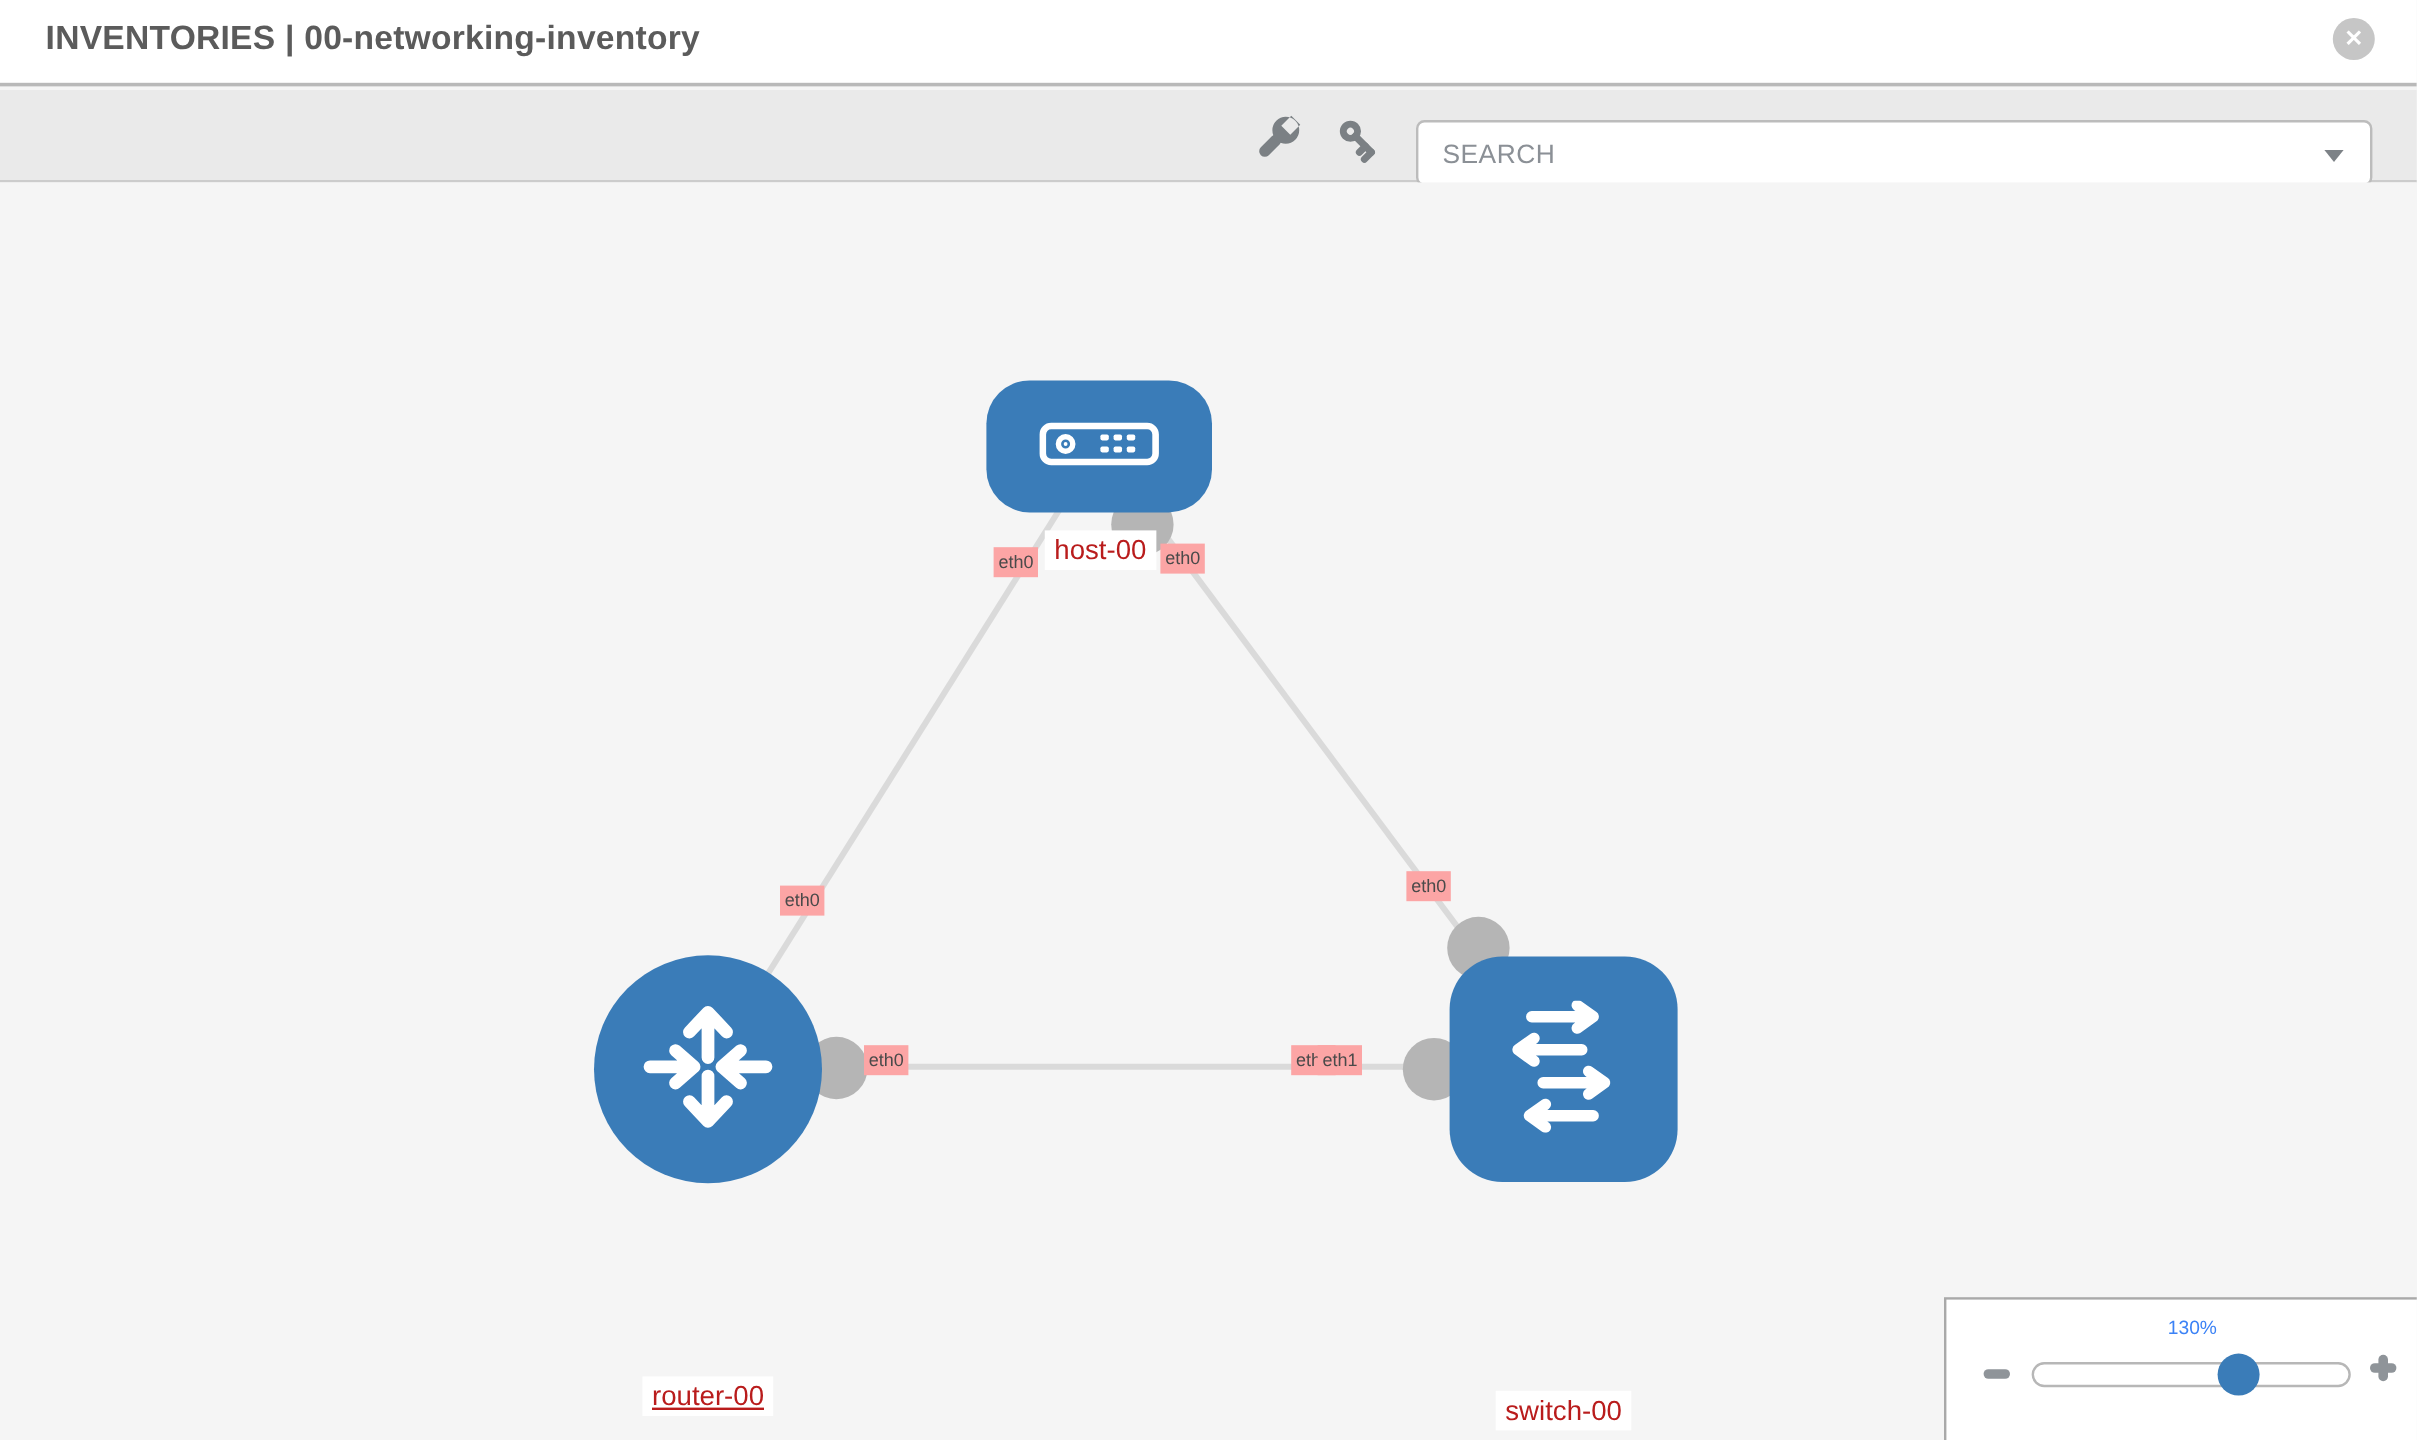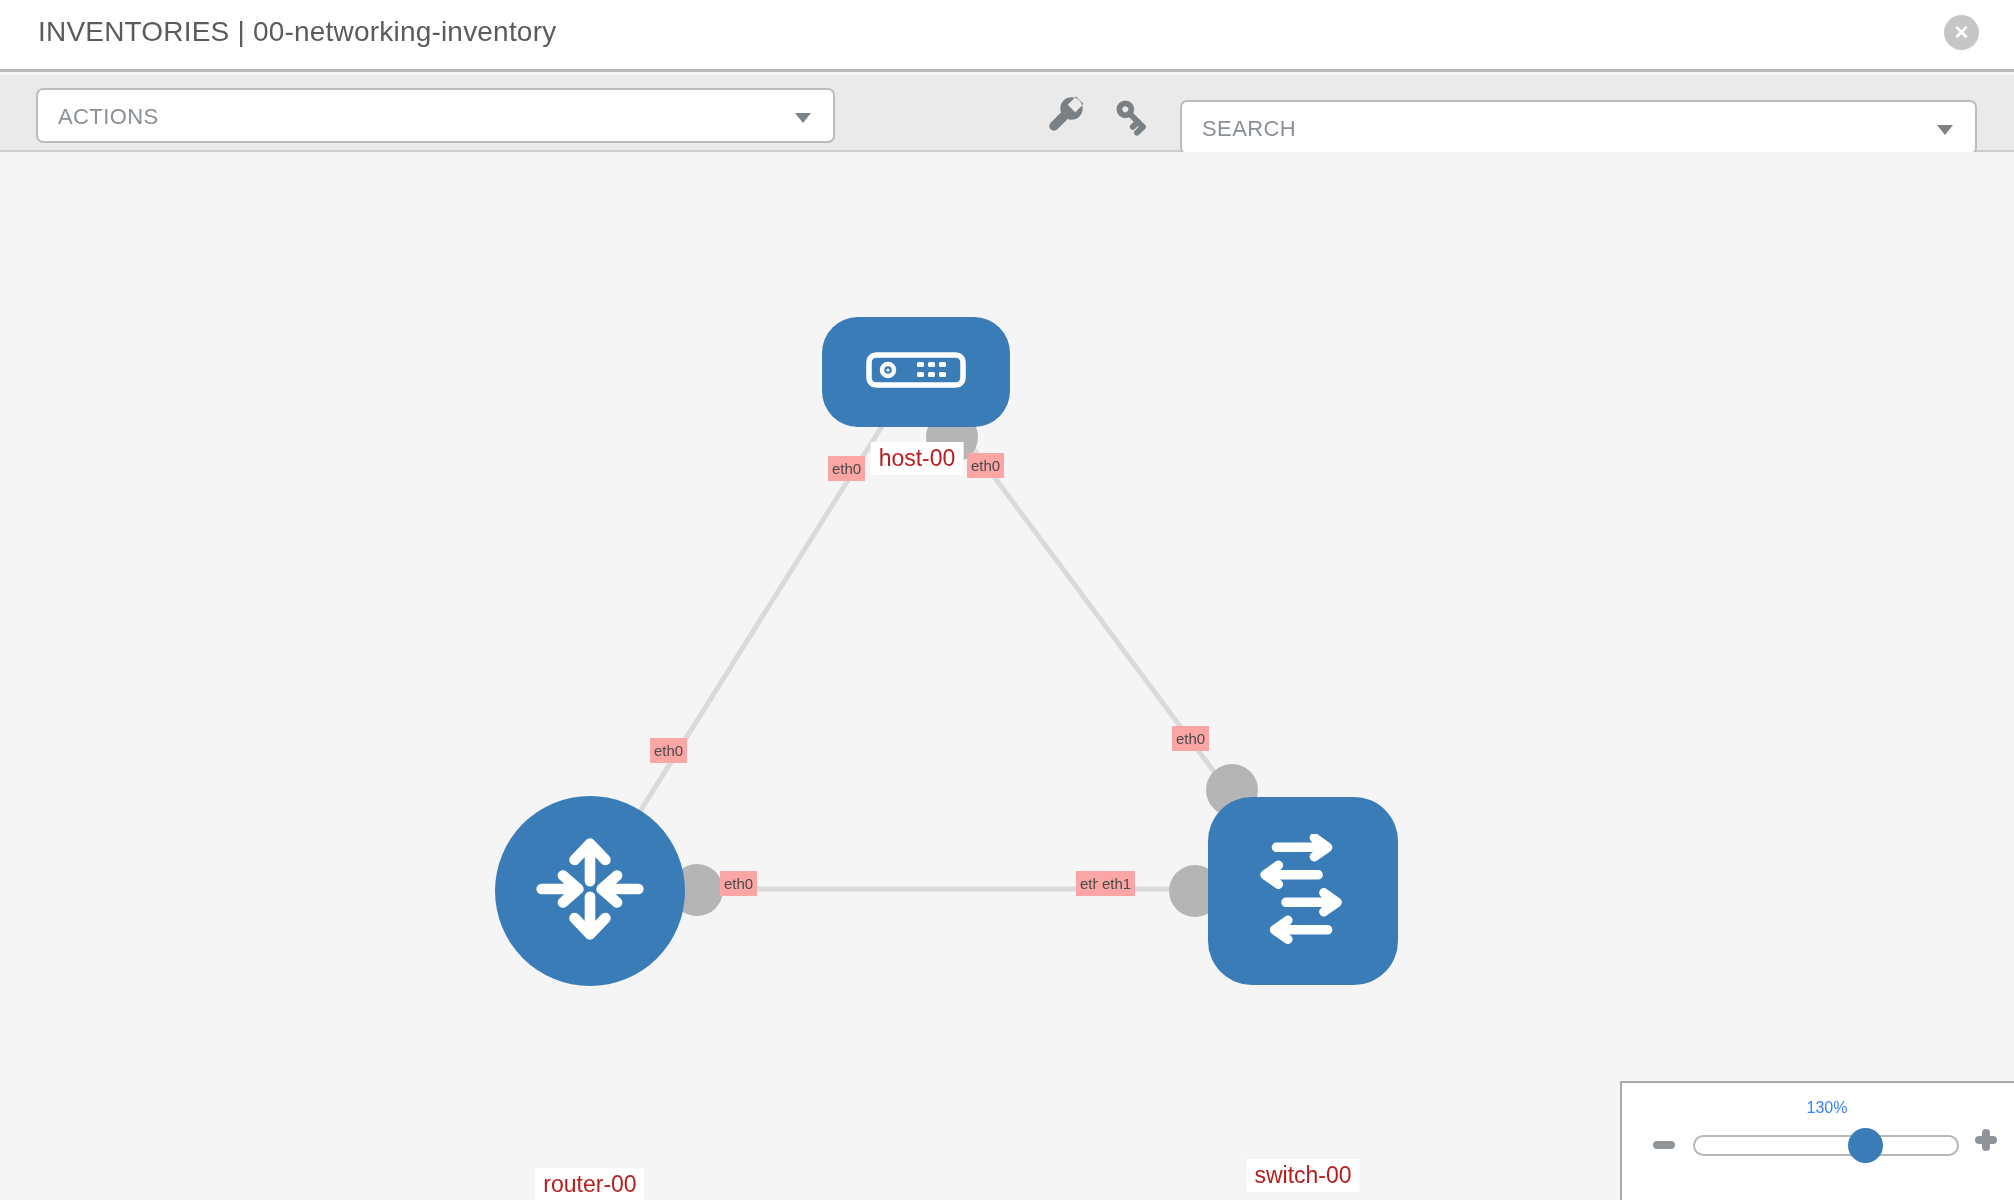--- a/index.html
+++ b/index.html
@@ -17,7 +17,7 @@
   }
   .titlebar h1 {
     position:absolute; left:38px; top:16px;
-    font-size:28px; font-weight:400; color:#5b5b5b; letter-spacing:0.2px;
+    font-size:28px; font-weight:700; color:#5b5b5b; letter-spacing:0.2px;
     white-space:nowrap;
   }
   .close-btn {

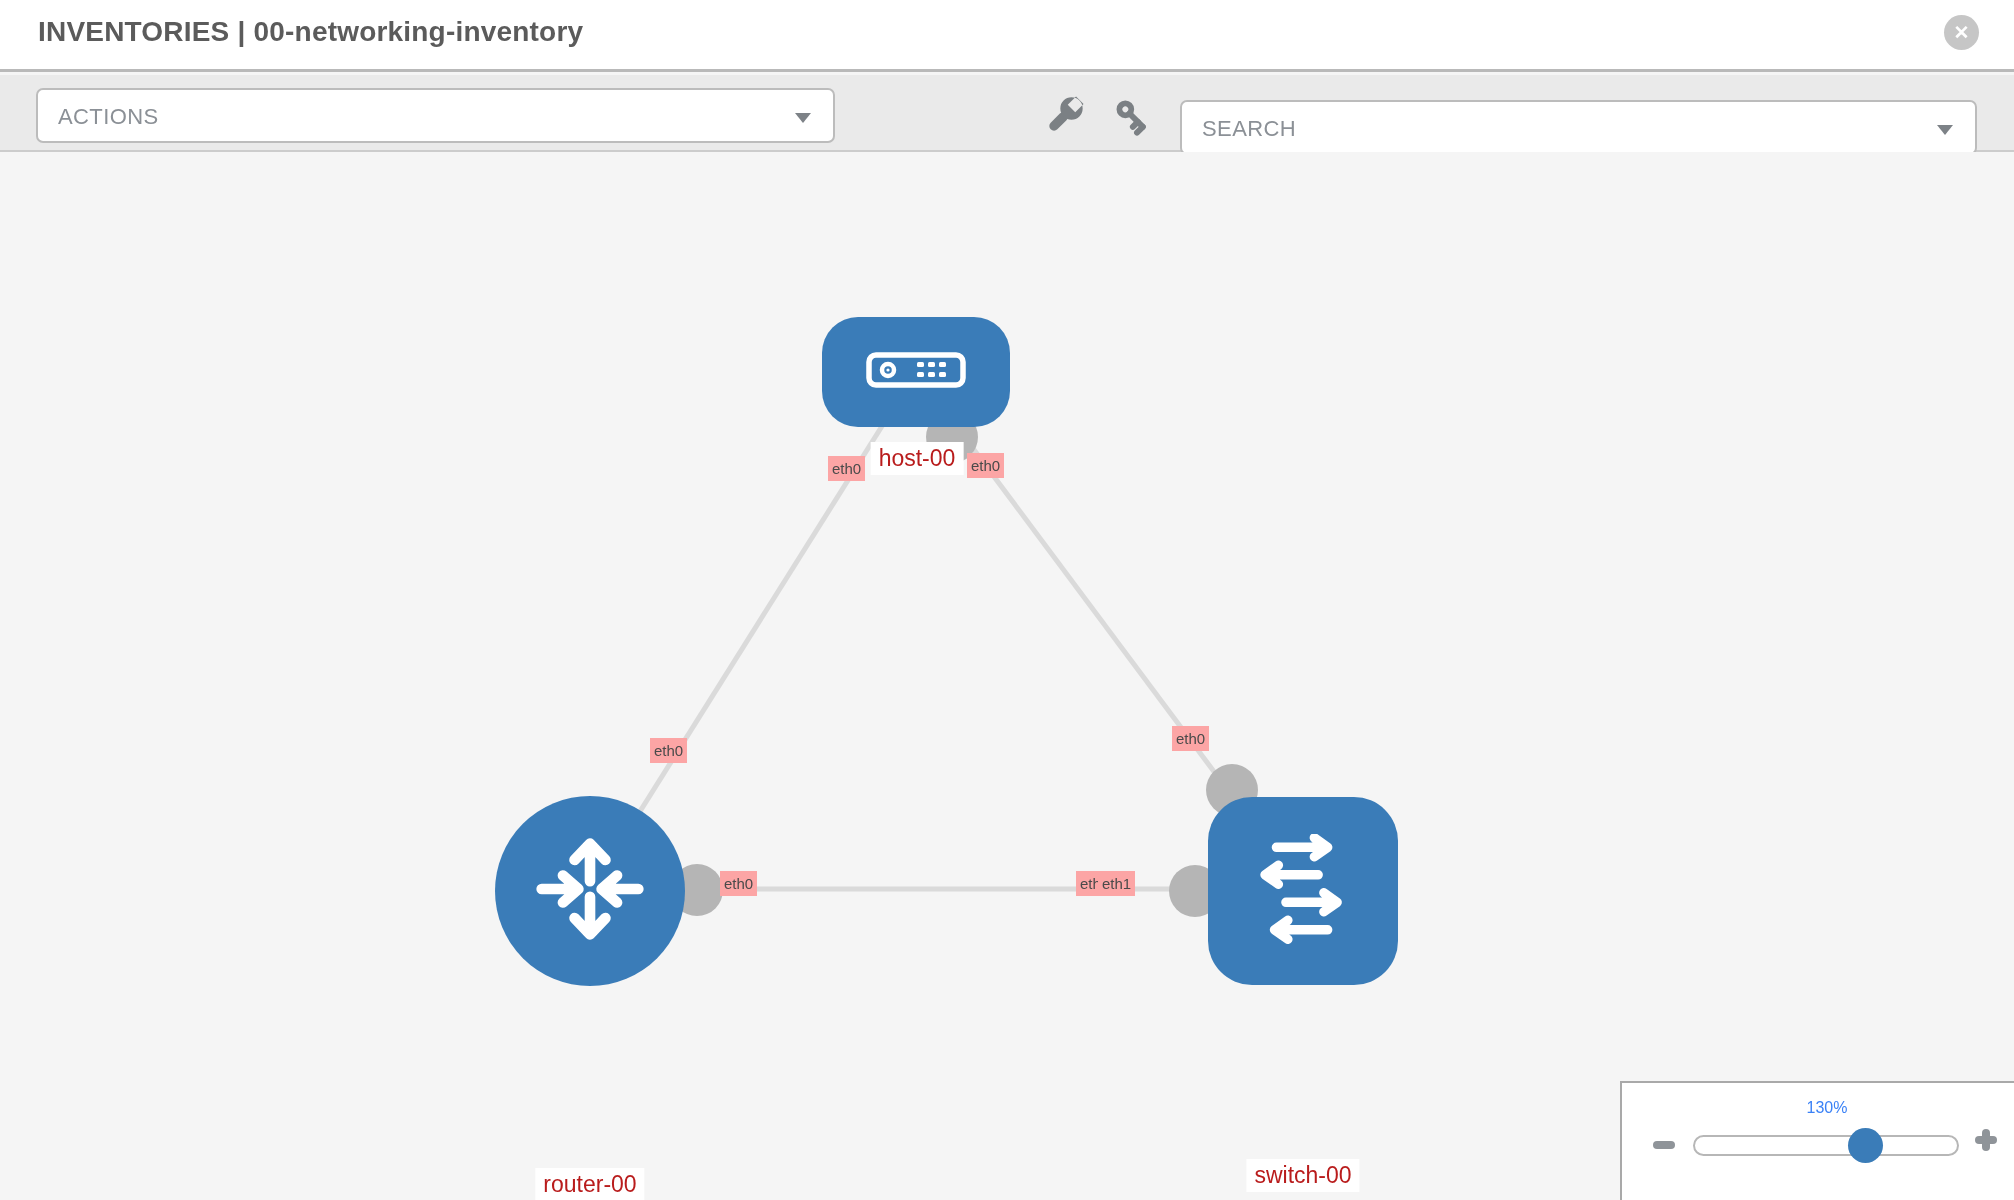--- a/index.html
+++ b/index.html
@@ -144,10 +144,6 @@
 
 <div class="toolbar">
 
-  <div class="selectbox actions-box">
-    <span class="sel-text">ACTIONS</span>
-    <span class="caret"></span>
-  </div>
 
   <button class="tool-icon-btn wrench-btn">
     <span>

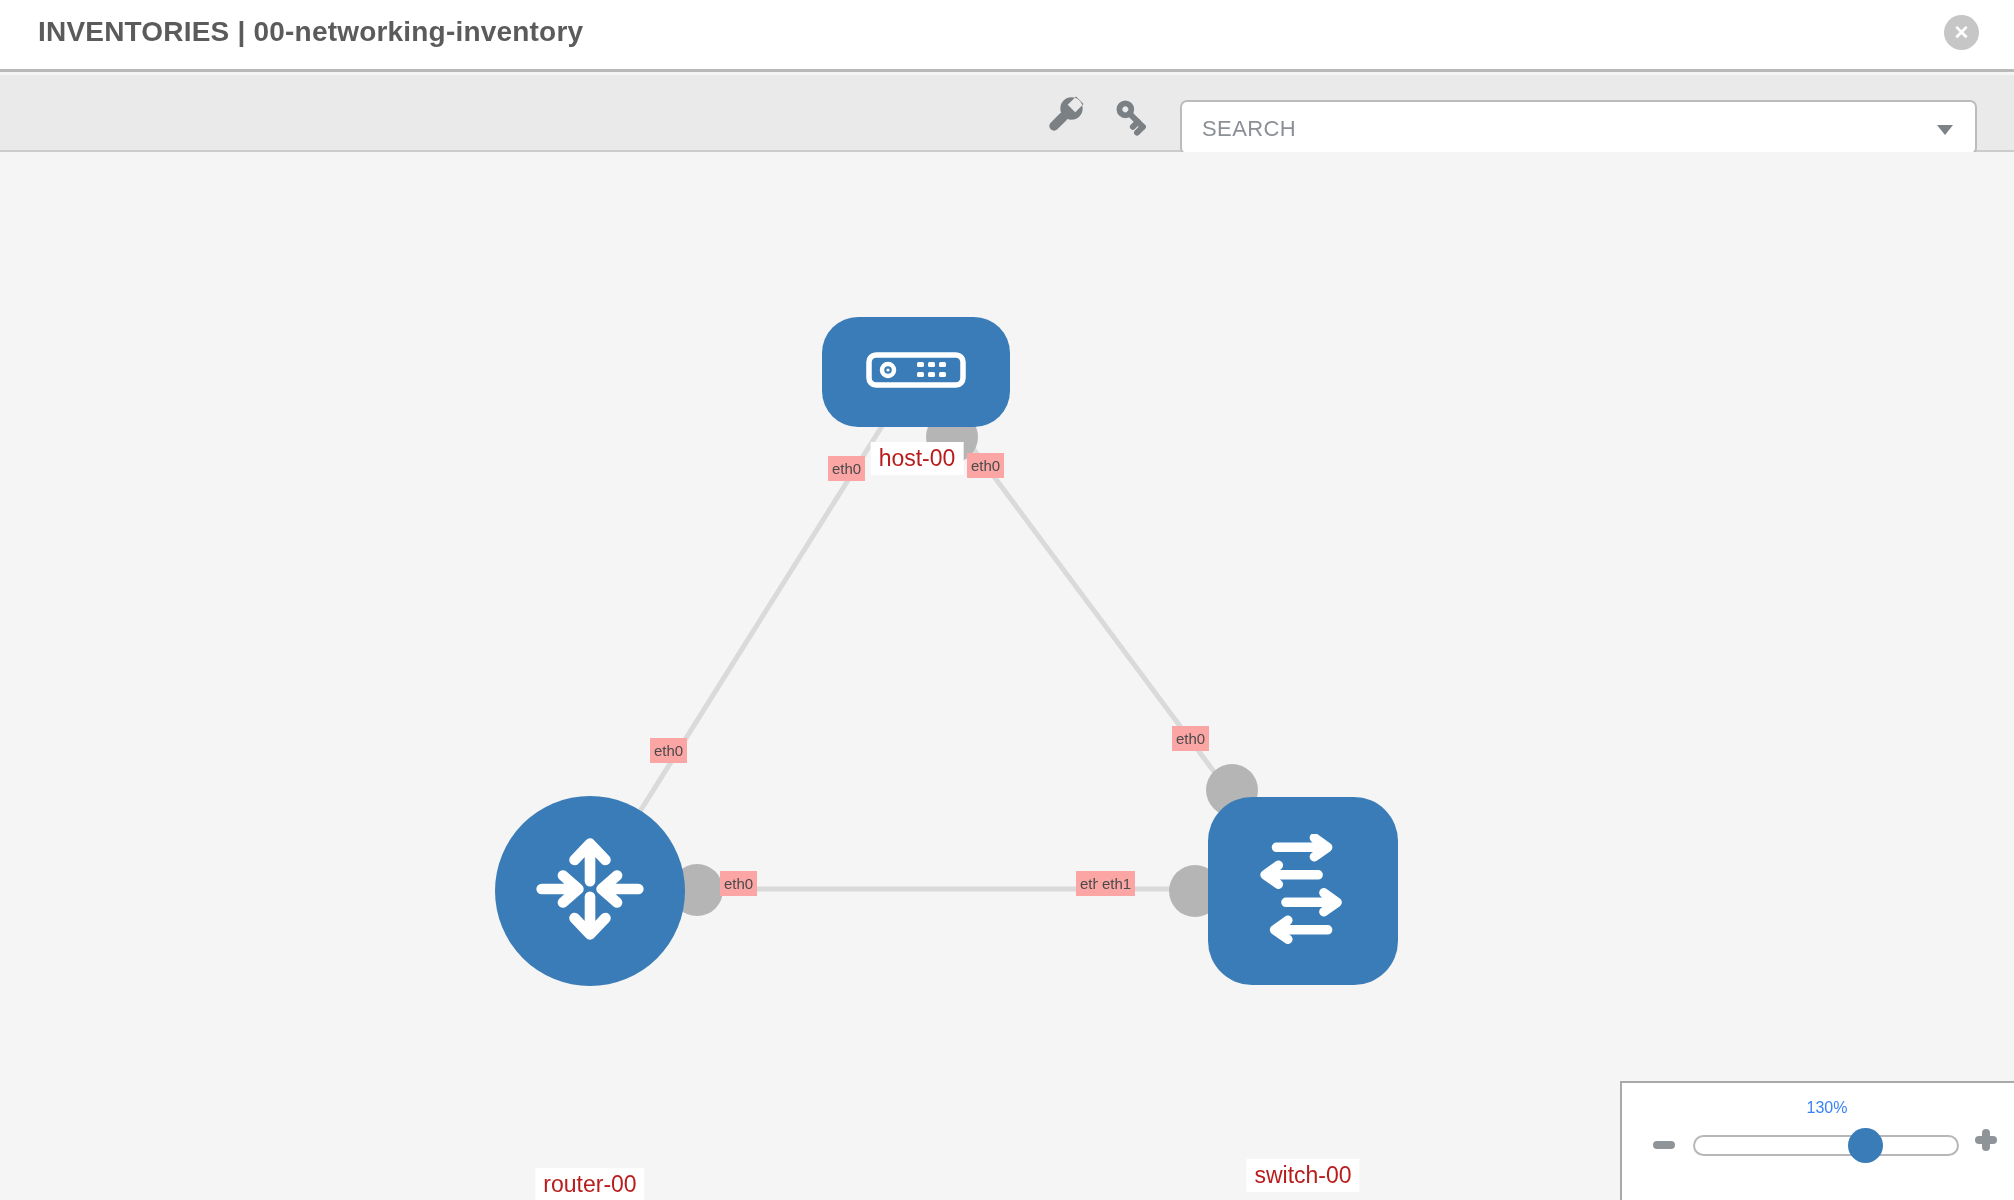--- a/index.html
+++ b/index.html
@@ -80,7 +80,7 @@
     font-size:23px; line-height:1; padding:5px 8px; white-space:nowrap;
   }
   .lbl-host   { left:917px;  top:290px; }
-  .lbl-router { left:590px;  top:1016px; }
+  .lbl-router { left:590px;  top:995px;text-decoration:underline; }
   .lbl-switch { left:1303px; top:995px;margin-top:12px; }
 
   .iface-label {

